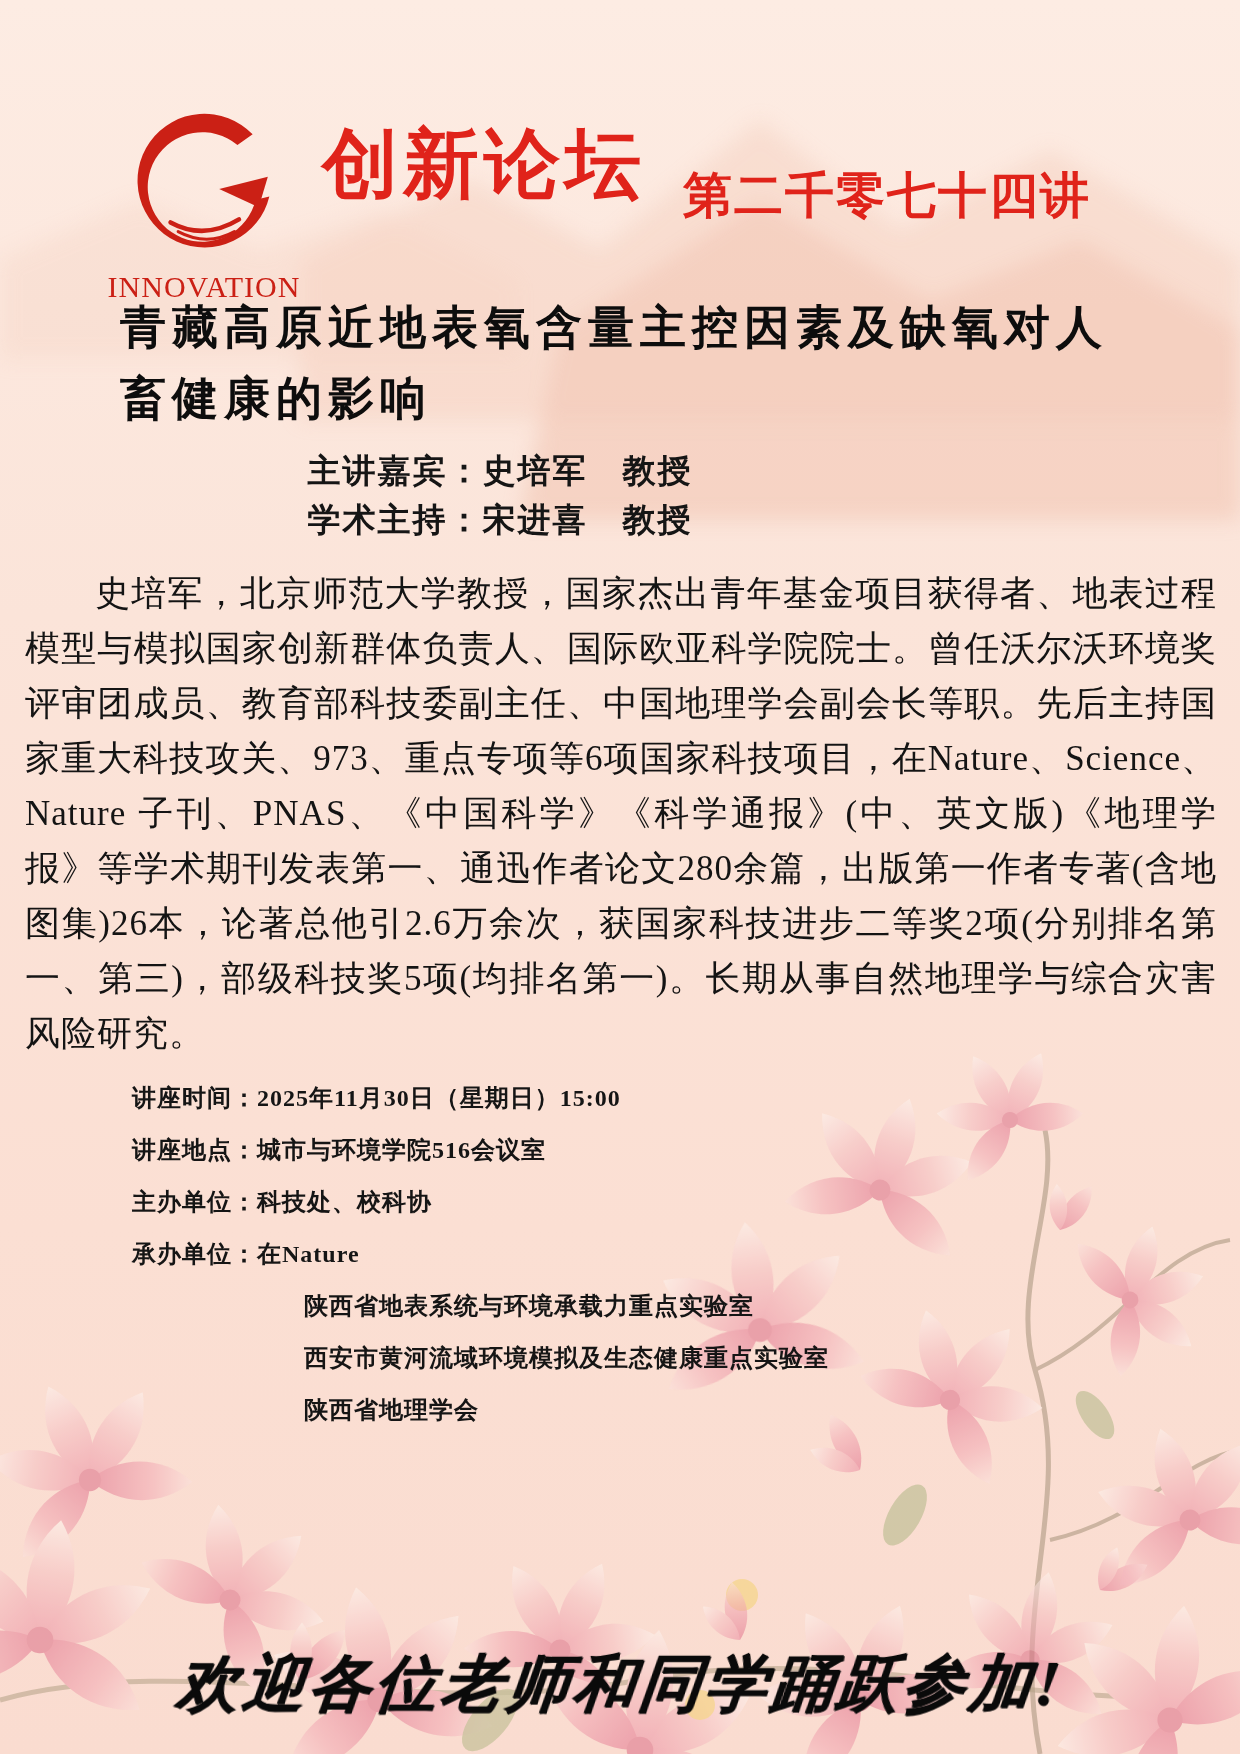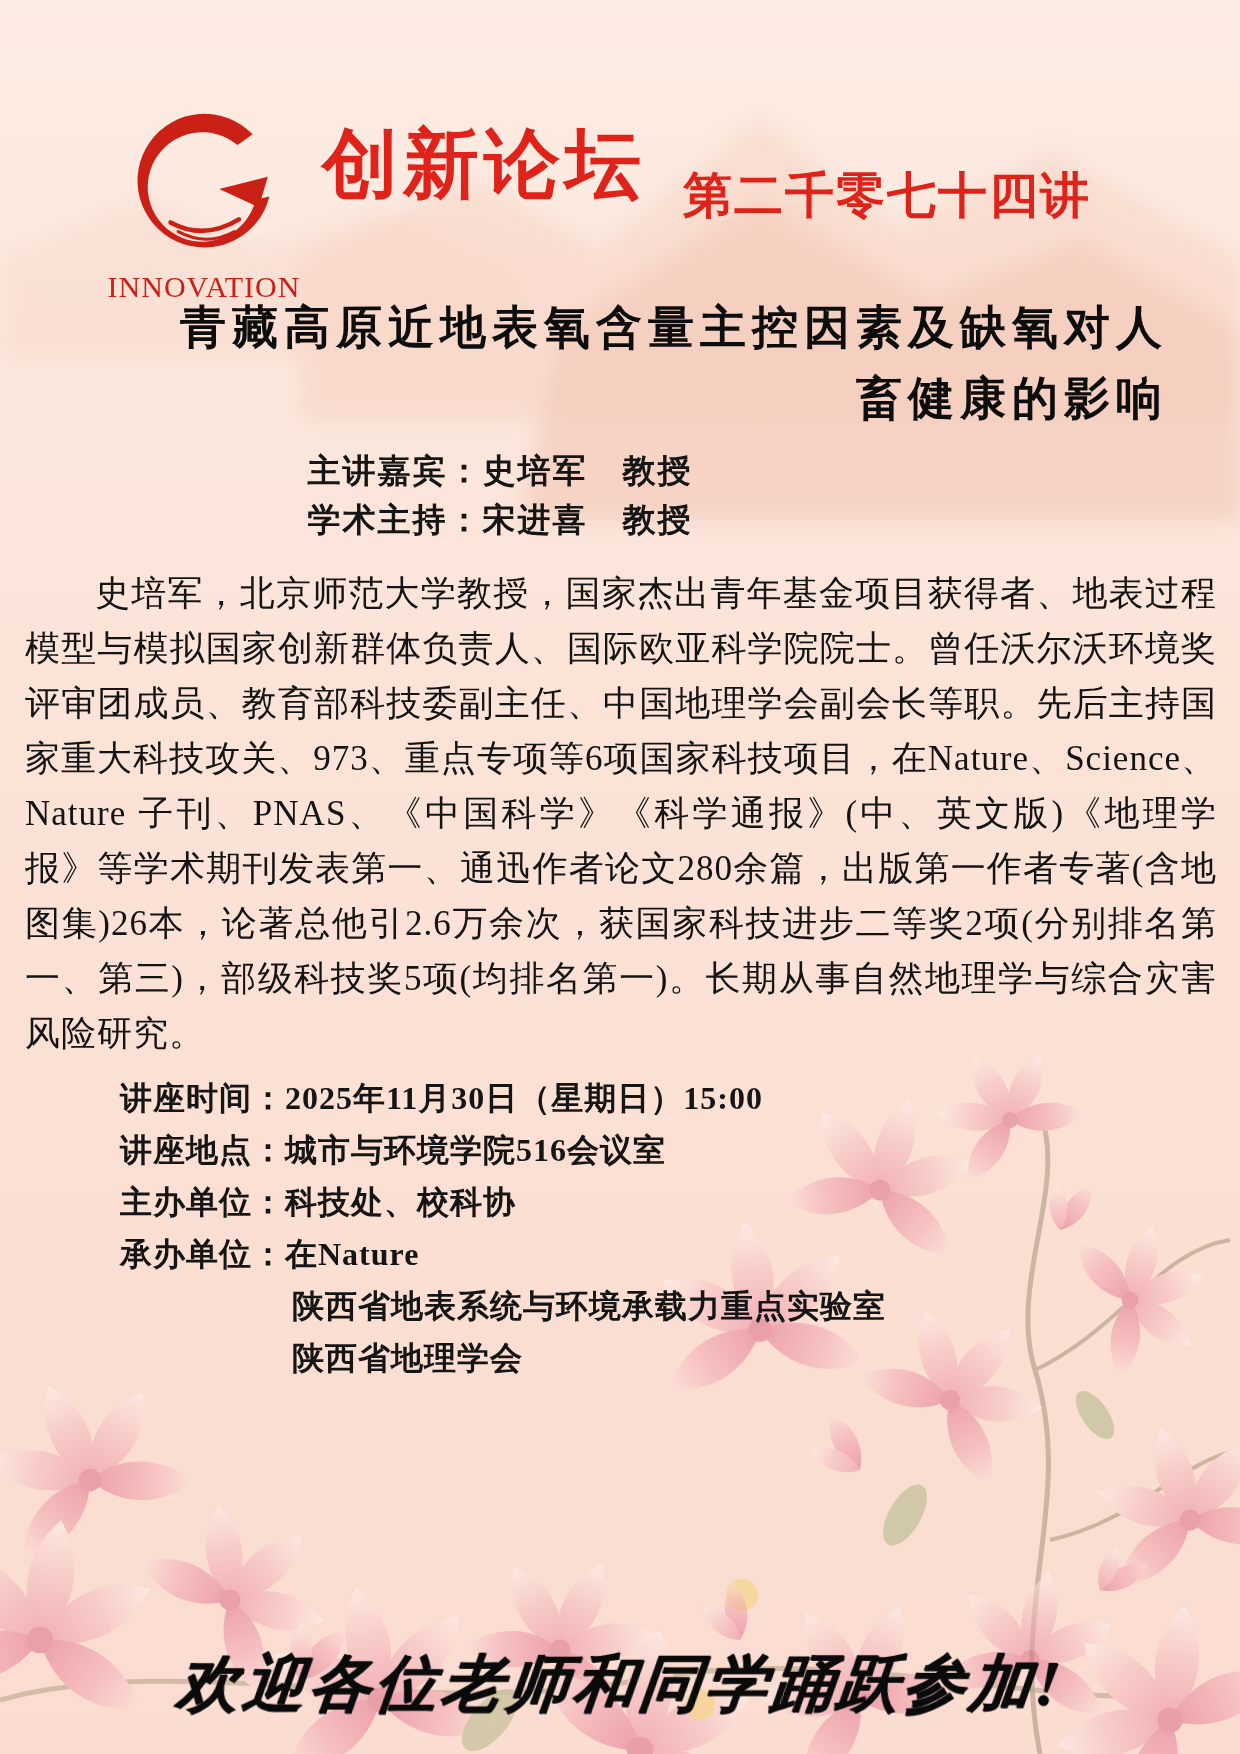--- a/index.html
+++ b/index.html
@@ -21,8 +21,8 @@
 
   
   .lecture-title{
-    left:120px;width:1000px;top:292px;text-align:right;
-    font-size:46px;font-weight:bold;letter-spacing:6px;line-height:1.55;color:#0d0d0d;margin-left:48px;
+    left:120px;width:1000px;top:292px;text-align:left;
+    font-size:46px;font-weight:bold;letter-spacing:6px;line-height:1.55;color:#0d0d0d;
   }
   .speaker-block{left:0;width:1000px;top:447px;text-align:center;font-size:33px;font-weight:bold;line-height:1.48;letter-spacing:2px;}
 

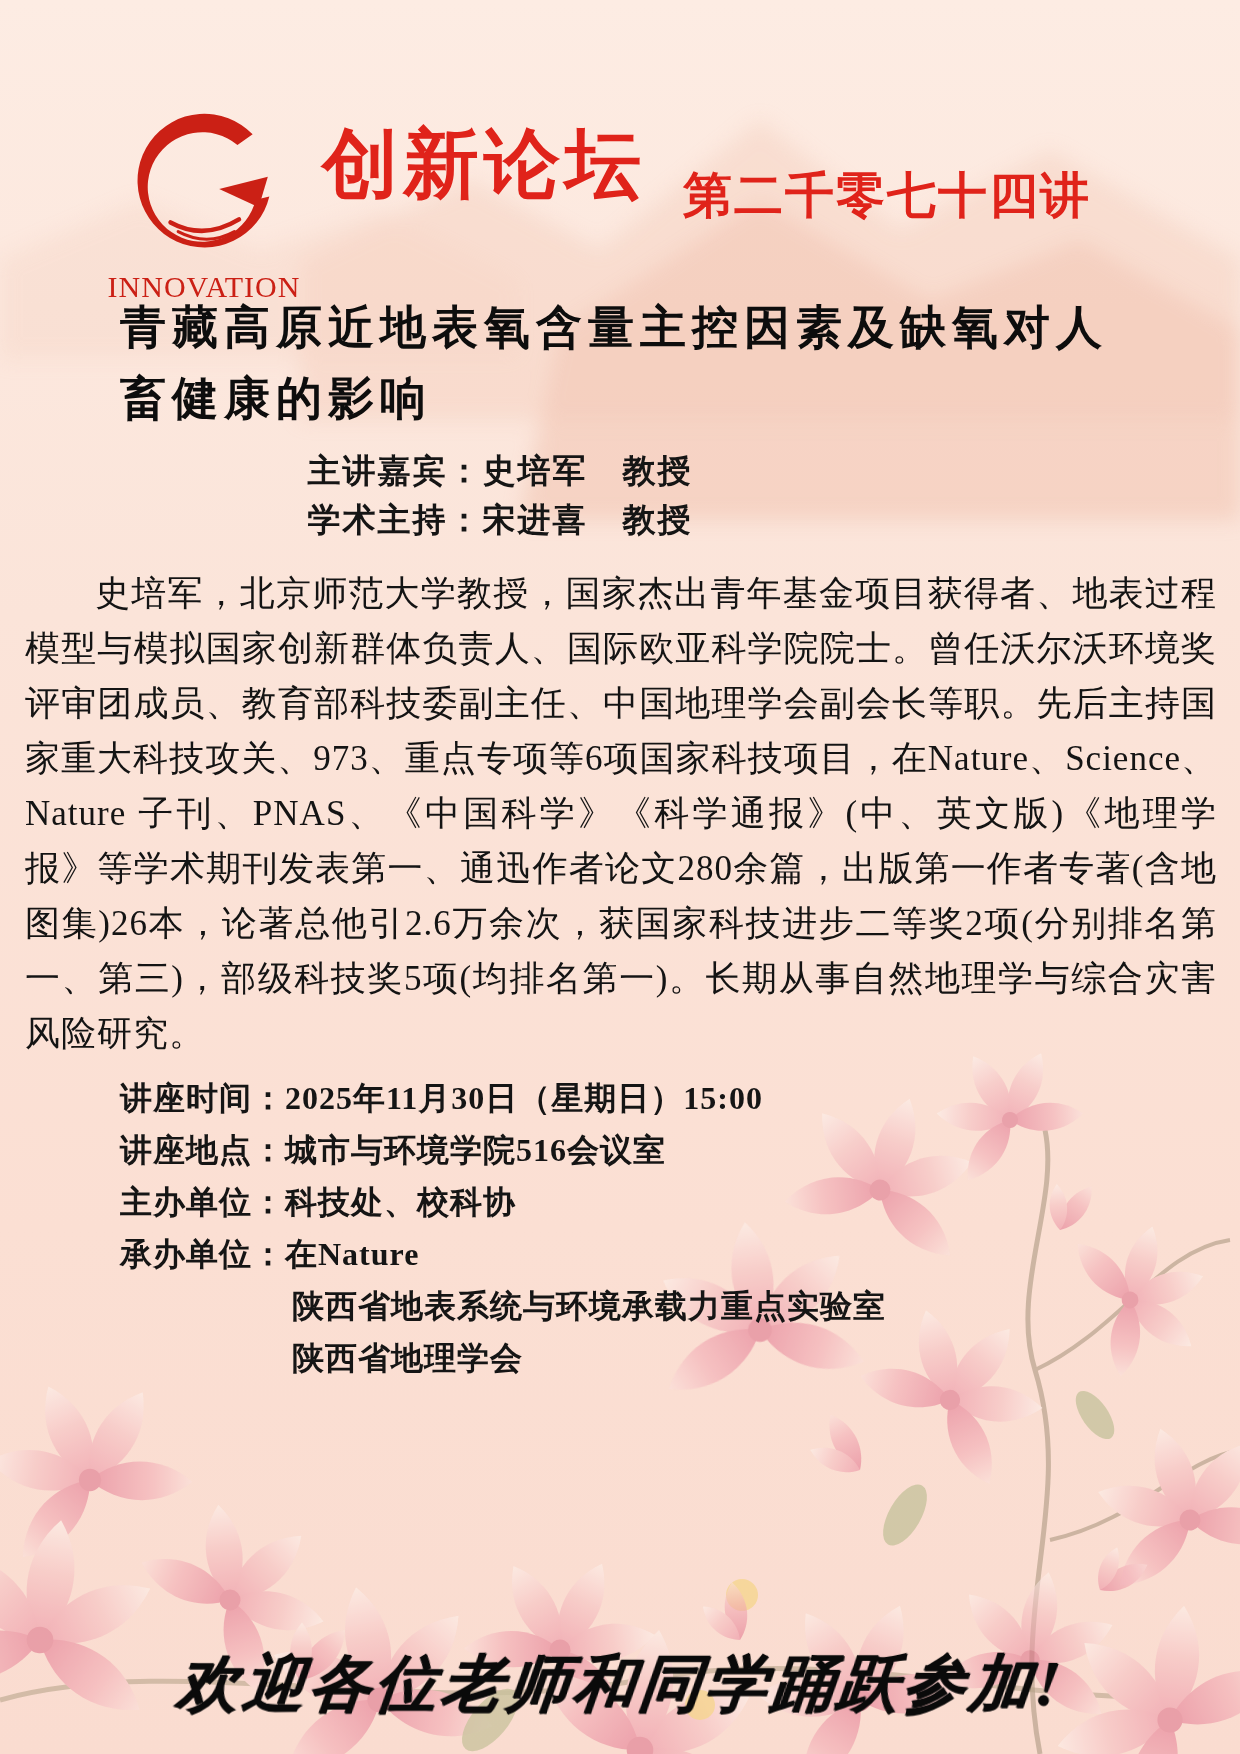--- a/index.html
+++ b/index.html
@@ -34,7 +34,7 @@
   }
 
   
-  .details{left:120px;top:1072px;font-size:32px;font-weight:bold;line-height:52px;letter-spacing:1px;}
+  .details{left:132px;top:1072px;font-size:24px;font-weight:bold;line-height:52px;letter-spacing:1px;}
   .detail-row{white-space:nowrap;}
   .co-org{padding-left:172px;white-space:nowrap;}
 

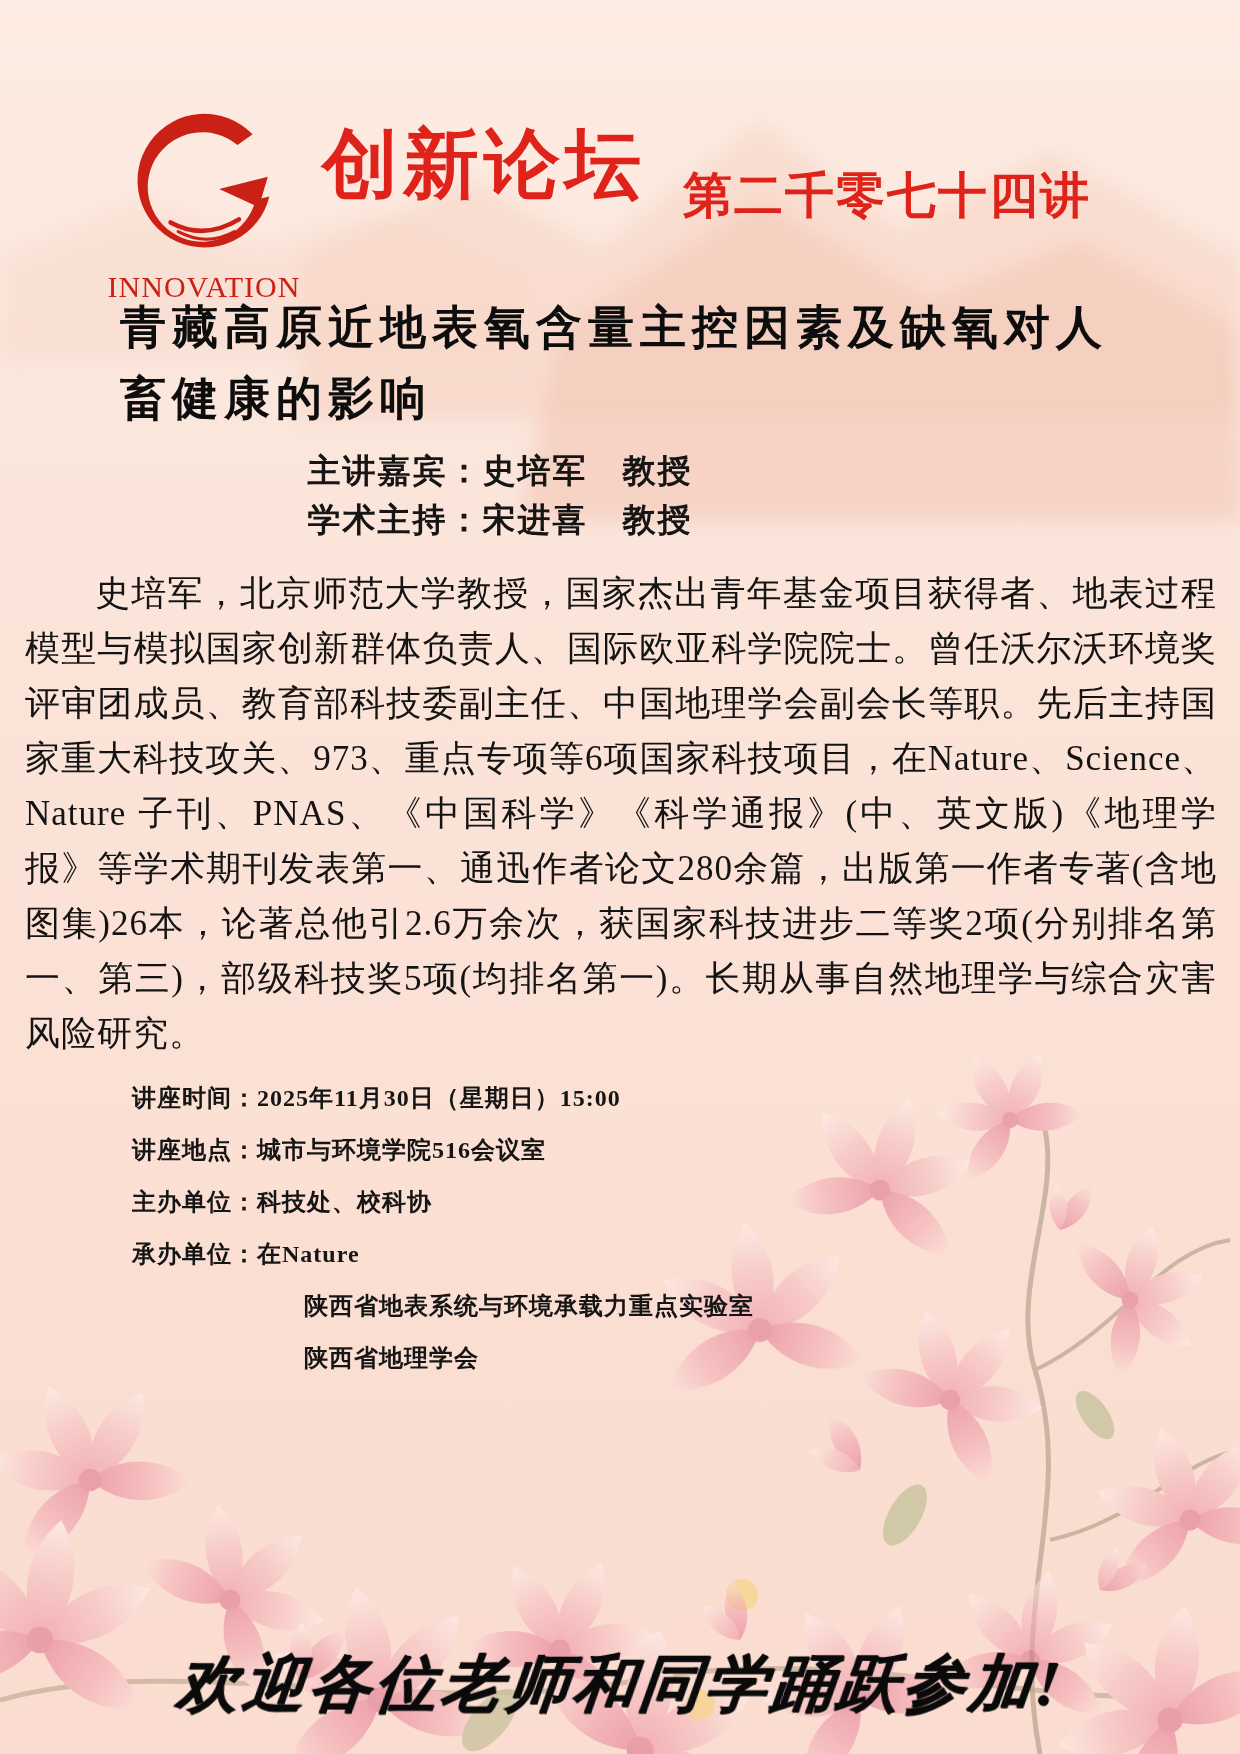--- a/index.html
+++ b/index.html
@@ -151,6 +151,7 @@
     <div class="detail-row"><span>主办单位：</span><span>科技处、校科协</span></div>
     <div class="detail-row"><span>承办单位：</span><span>在Nature</span></div>
     <div class="co-org">陕西省地表系统与环境承载力重点实验室</div>
+    <div class="co-org">西安市黄河流域环境模拟及生态健康重点实验室</div>
     <div class="co-org">陕西省地理学会</div>
   </div>
 

